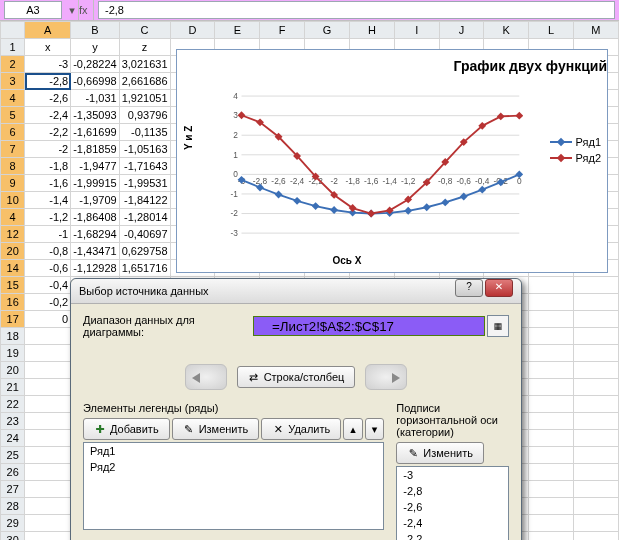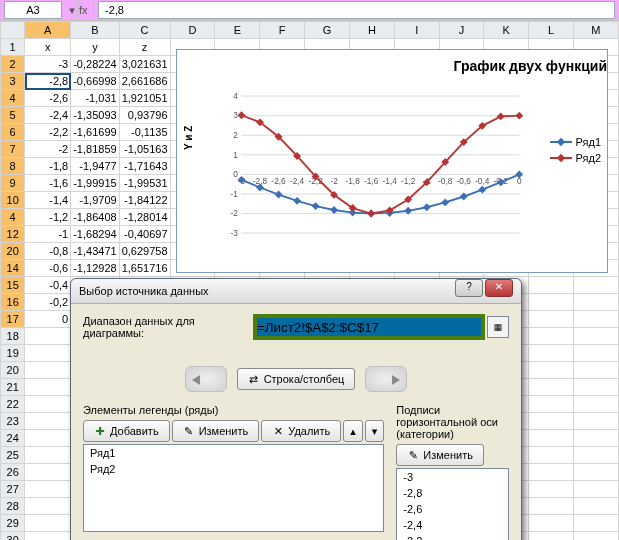--- a/index.html
+++ b/index.html
@@ -664,6 +664,7 @@
           <span>Ряд2</span>
         </div>
   </div>
+  <div class="xlabel">Ось X</div>
 </div>
 </div>
 

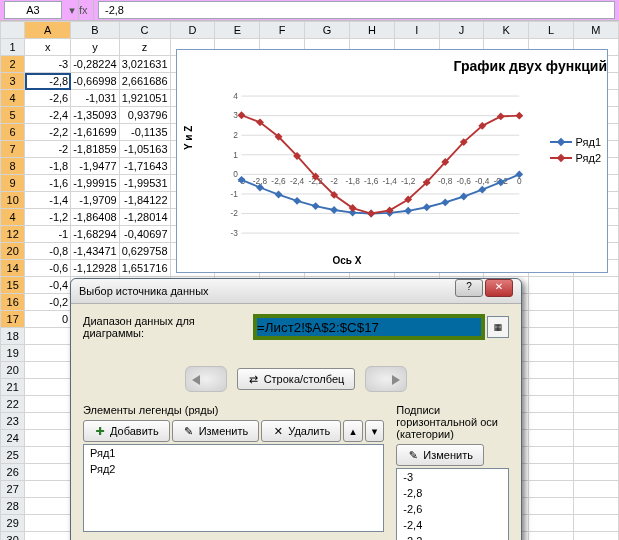--- a/index.html
+++ b/index.html
@@ -34,7 +34,7 @@
 .dlg-body{padding:10px 12px}
 .row-f{display:flex;align-items:center;margin-bottom:26px}
 .row-f label{width:170px}
-.row-f input{flex:1;border:4px solid #4d7c0f;height:18px;padding:0 0;background:#0369a1}
+.row-f input{flex:1;border:1px solid #4d7c0f;height:18px;padding:0 18px;background:#8b5cf6}
 .refbtn{width:20px;height:20px;border:1px solid #7a8a99;margin-left:2px;background:#f4f4f4;font-size:9px;display:flex;align-items:center;justify-content:center}
 .midrow{display:flex;align-items:center;justify-content:center;gap:10px;margin:6px 0 12px}
 .arrow{width:40px;height:24px;background:radial-gradient(#f0f0f0,#d0d0d0);border:1px solid #c0c0c0;border-radius:6px;position:relative}

